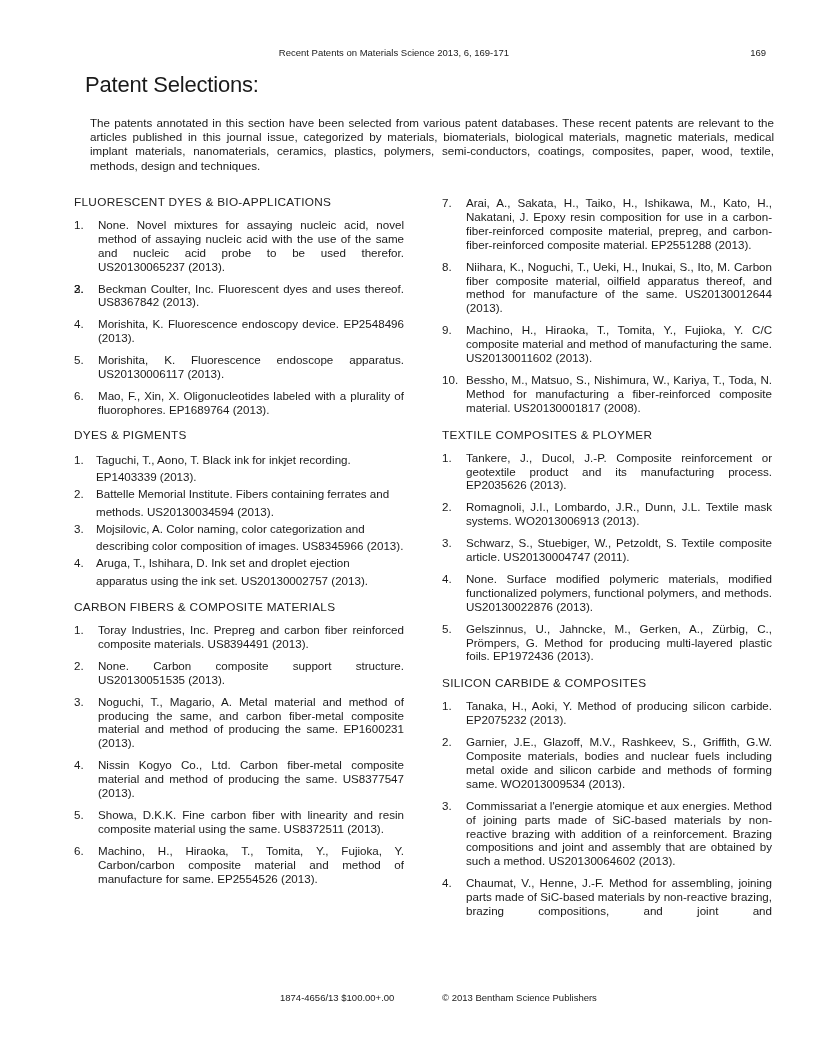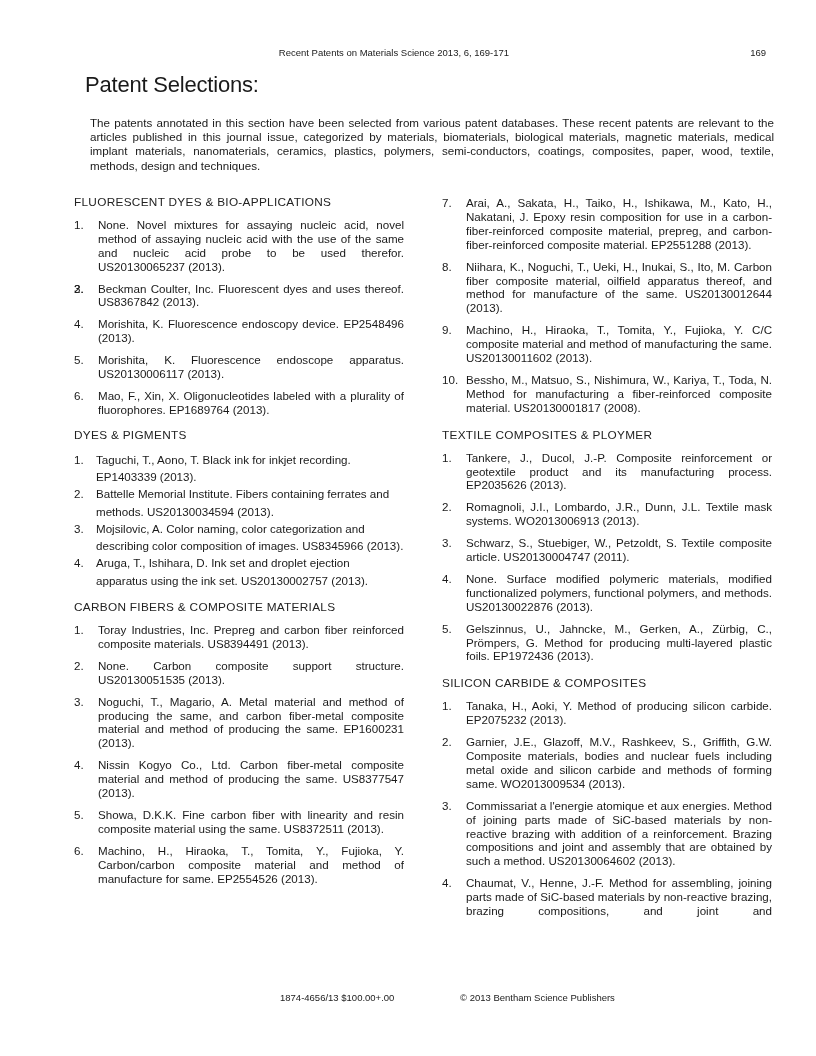--- a/index.html
+++ b/index.html
@@ -21,7 +21,7 @@
   ol.items.loose li { line-height: 17.3px; margin-bottom: 0; padding-left: 22px; text-align: left; }
   .footer { position: absolute; top: 992px; left: 0; width: 816px; font-size: 9.5px; }
   .footer .issn { position: absolute; left: 280px; }
-  .footer .copyright { position: absolute; left: 460px; }
+  .footer .copyright { position: absolute; left: 442px; }
 </style>
 </head>
 <body>

